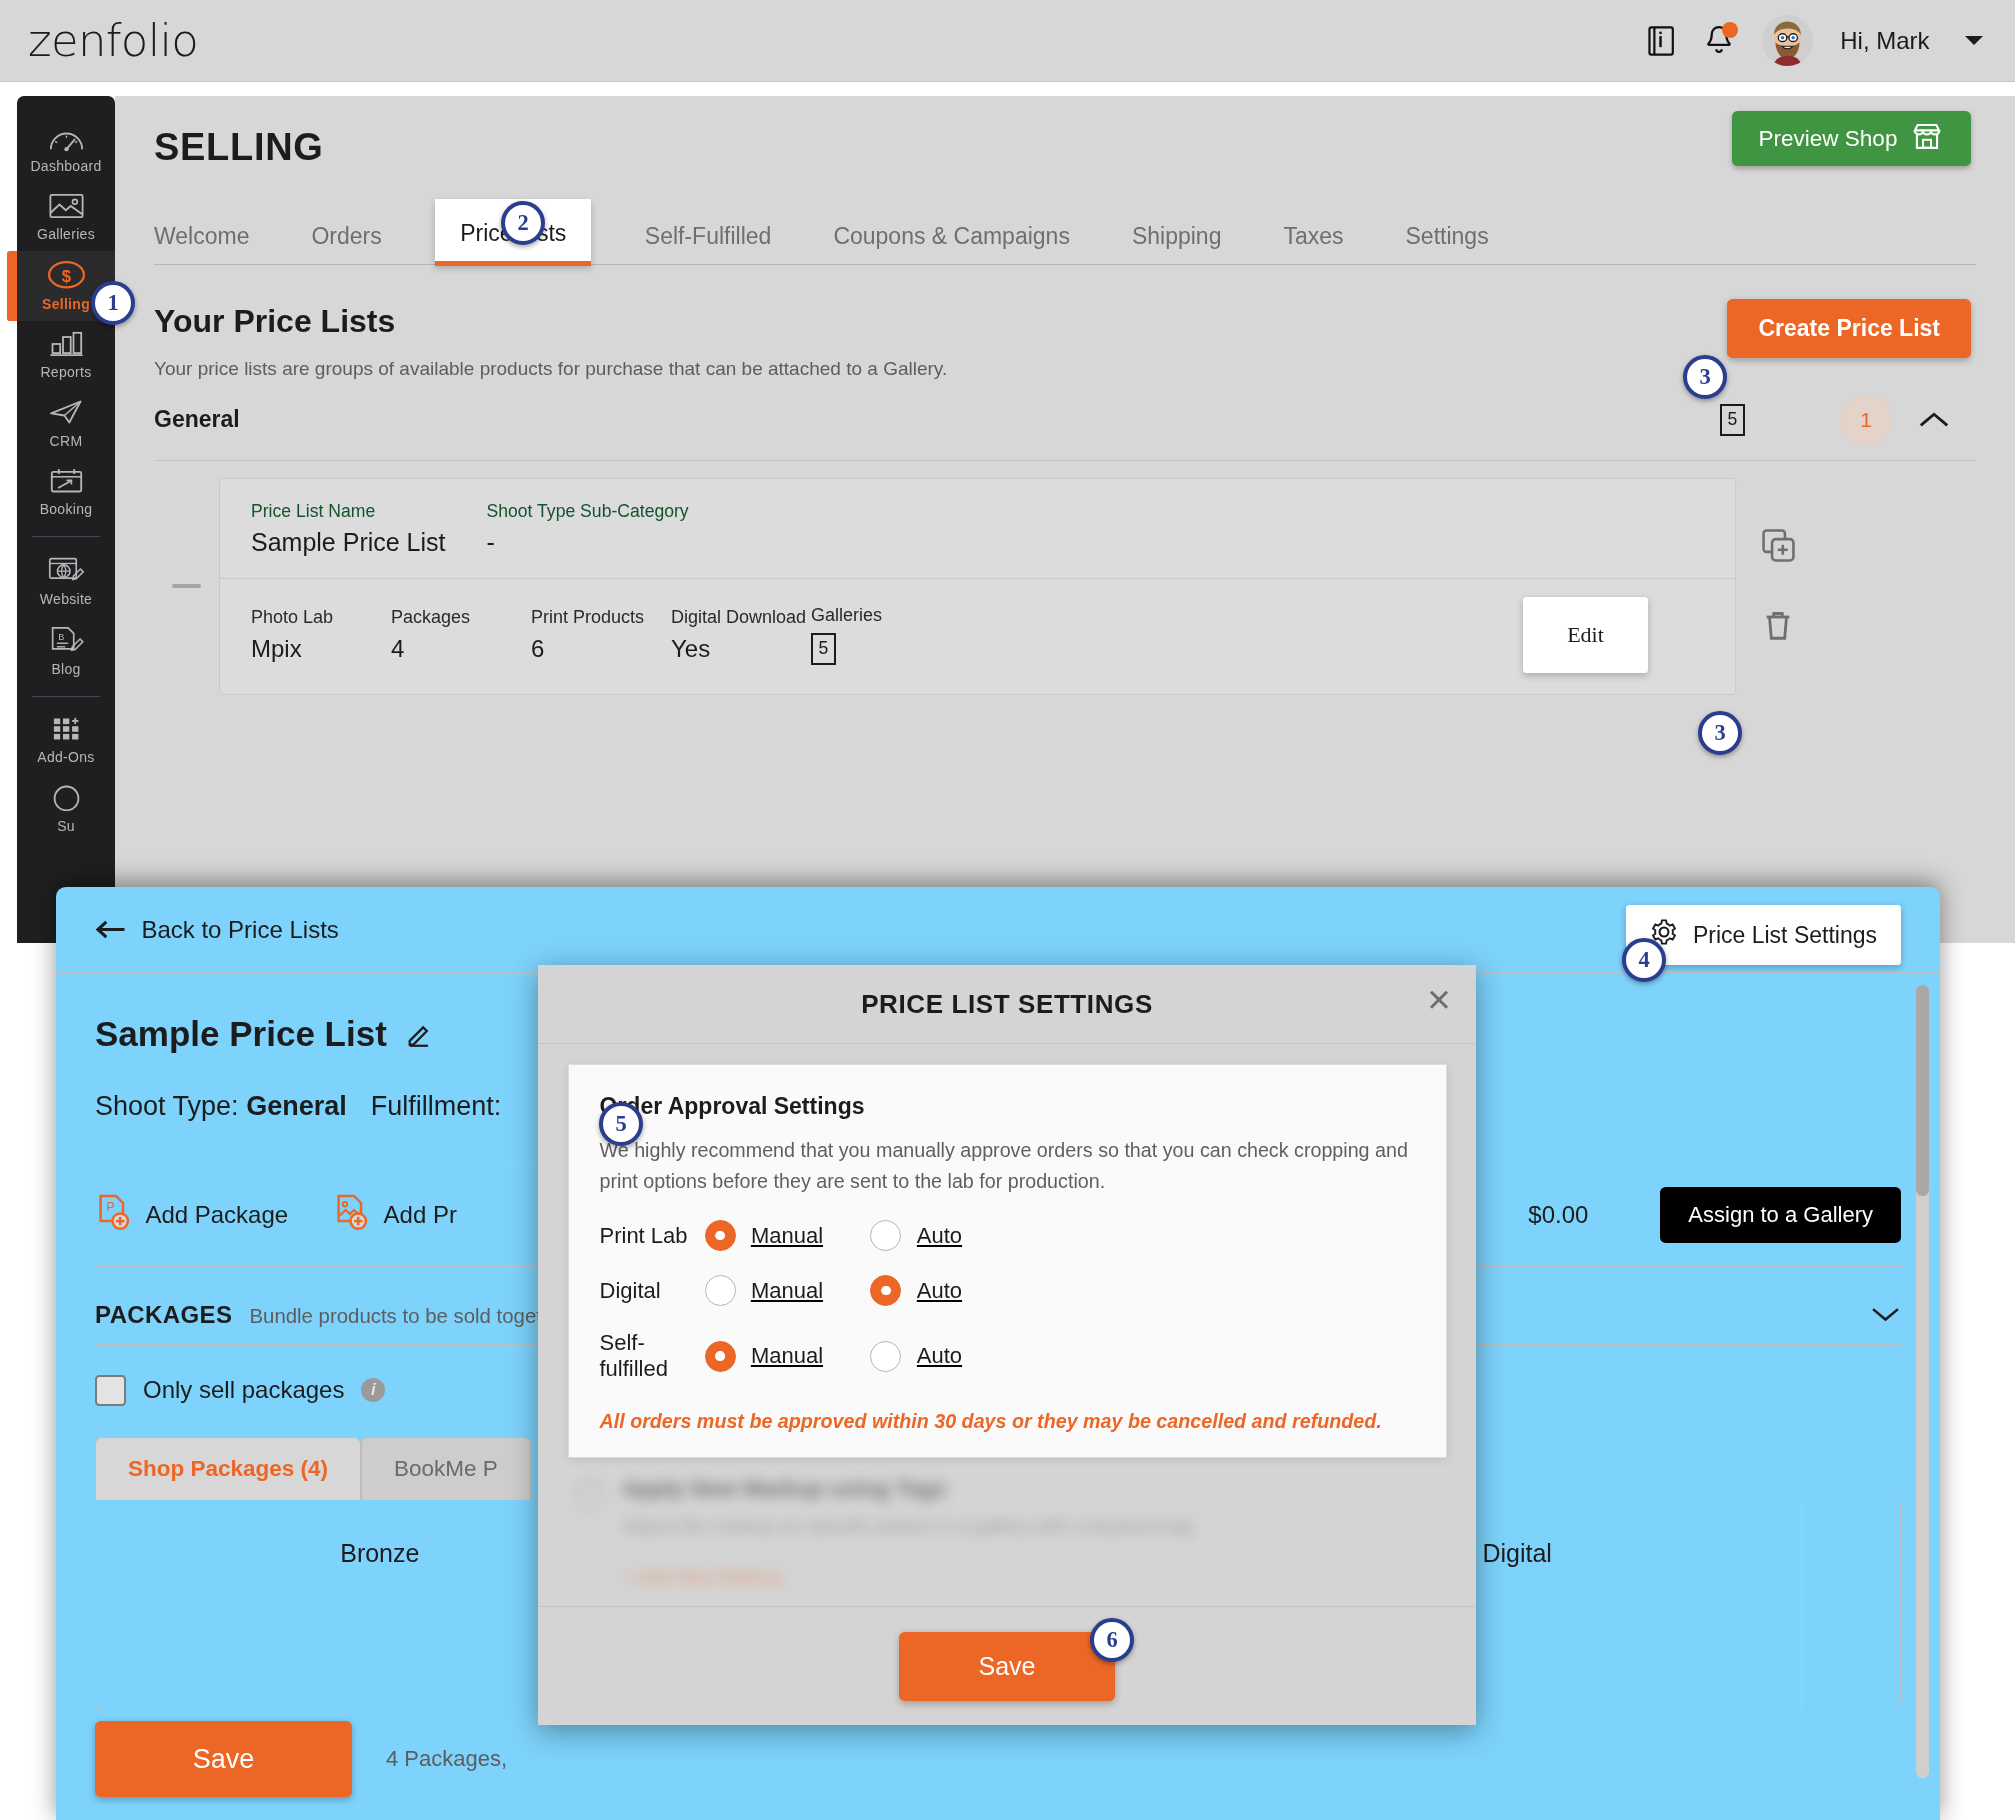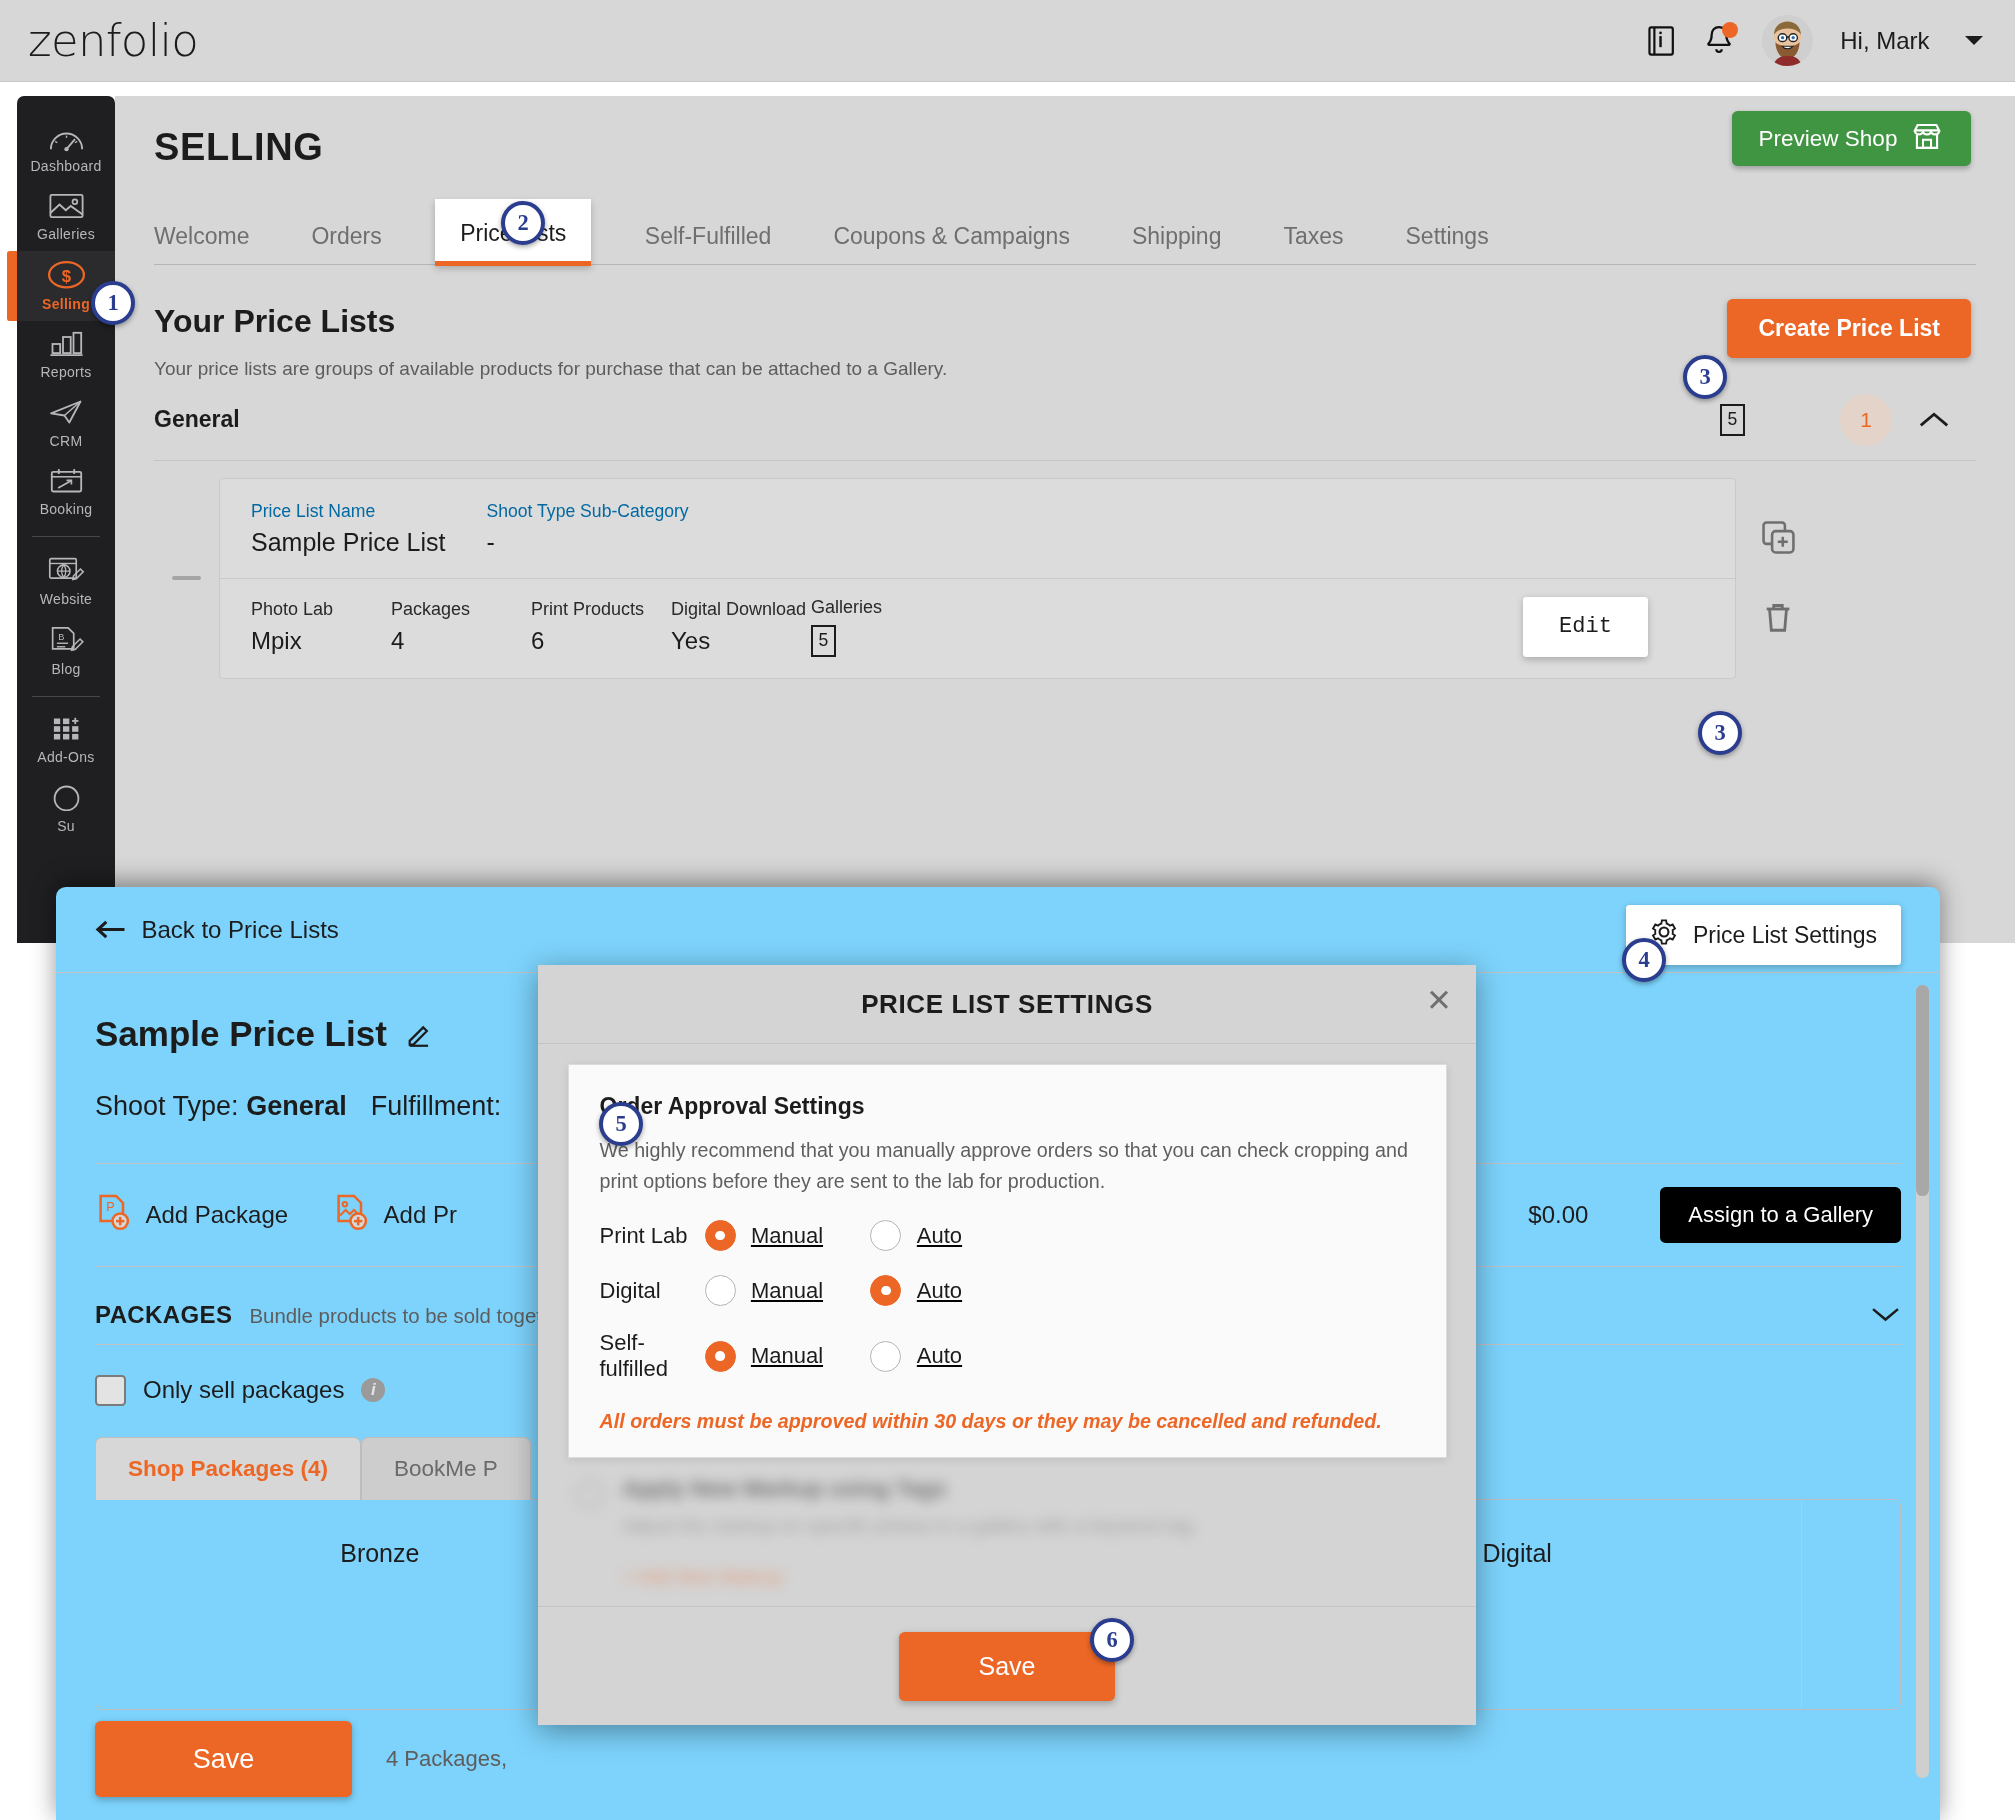--- a/index.html
+++ b/index.html
@@ -160,7 +160,7 @@
   }
   .pl-top { padding: 22.5px 31px 21px 31px; border-bottom: 0.7px solid #c9c9c9; display:flex; }
   .pl-field { margin-right: 41px; }
-  .pl-lbl { font-size: 17.6px; color: #0369a1; }
+  .pl-lbl { font-size: 17.6px; color: #14532d; }
   .pl-val { font-size: 25px; color: #1c1c1c; margin-top: 5.6px; }
   .pl-bottom { padding: 18px 31px 21px 31px; display: flex; align-items: center; }
   .pl-col { margin-right: 0; }

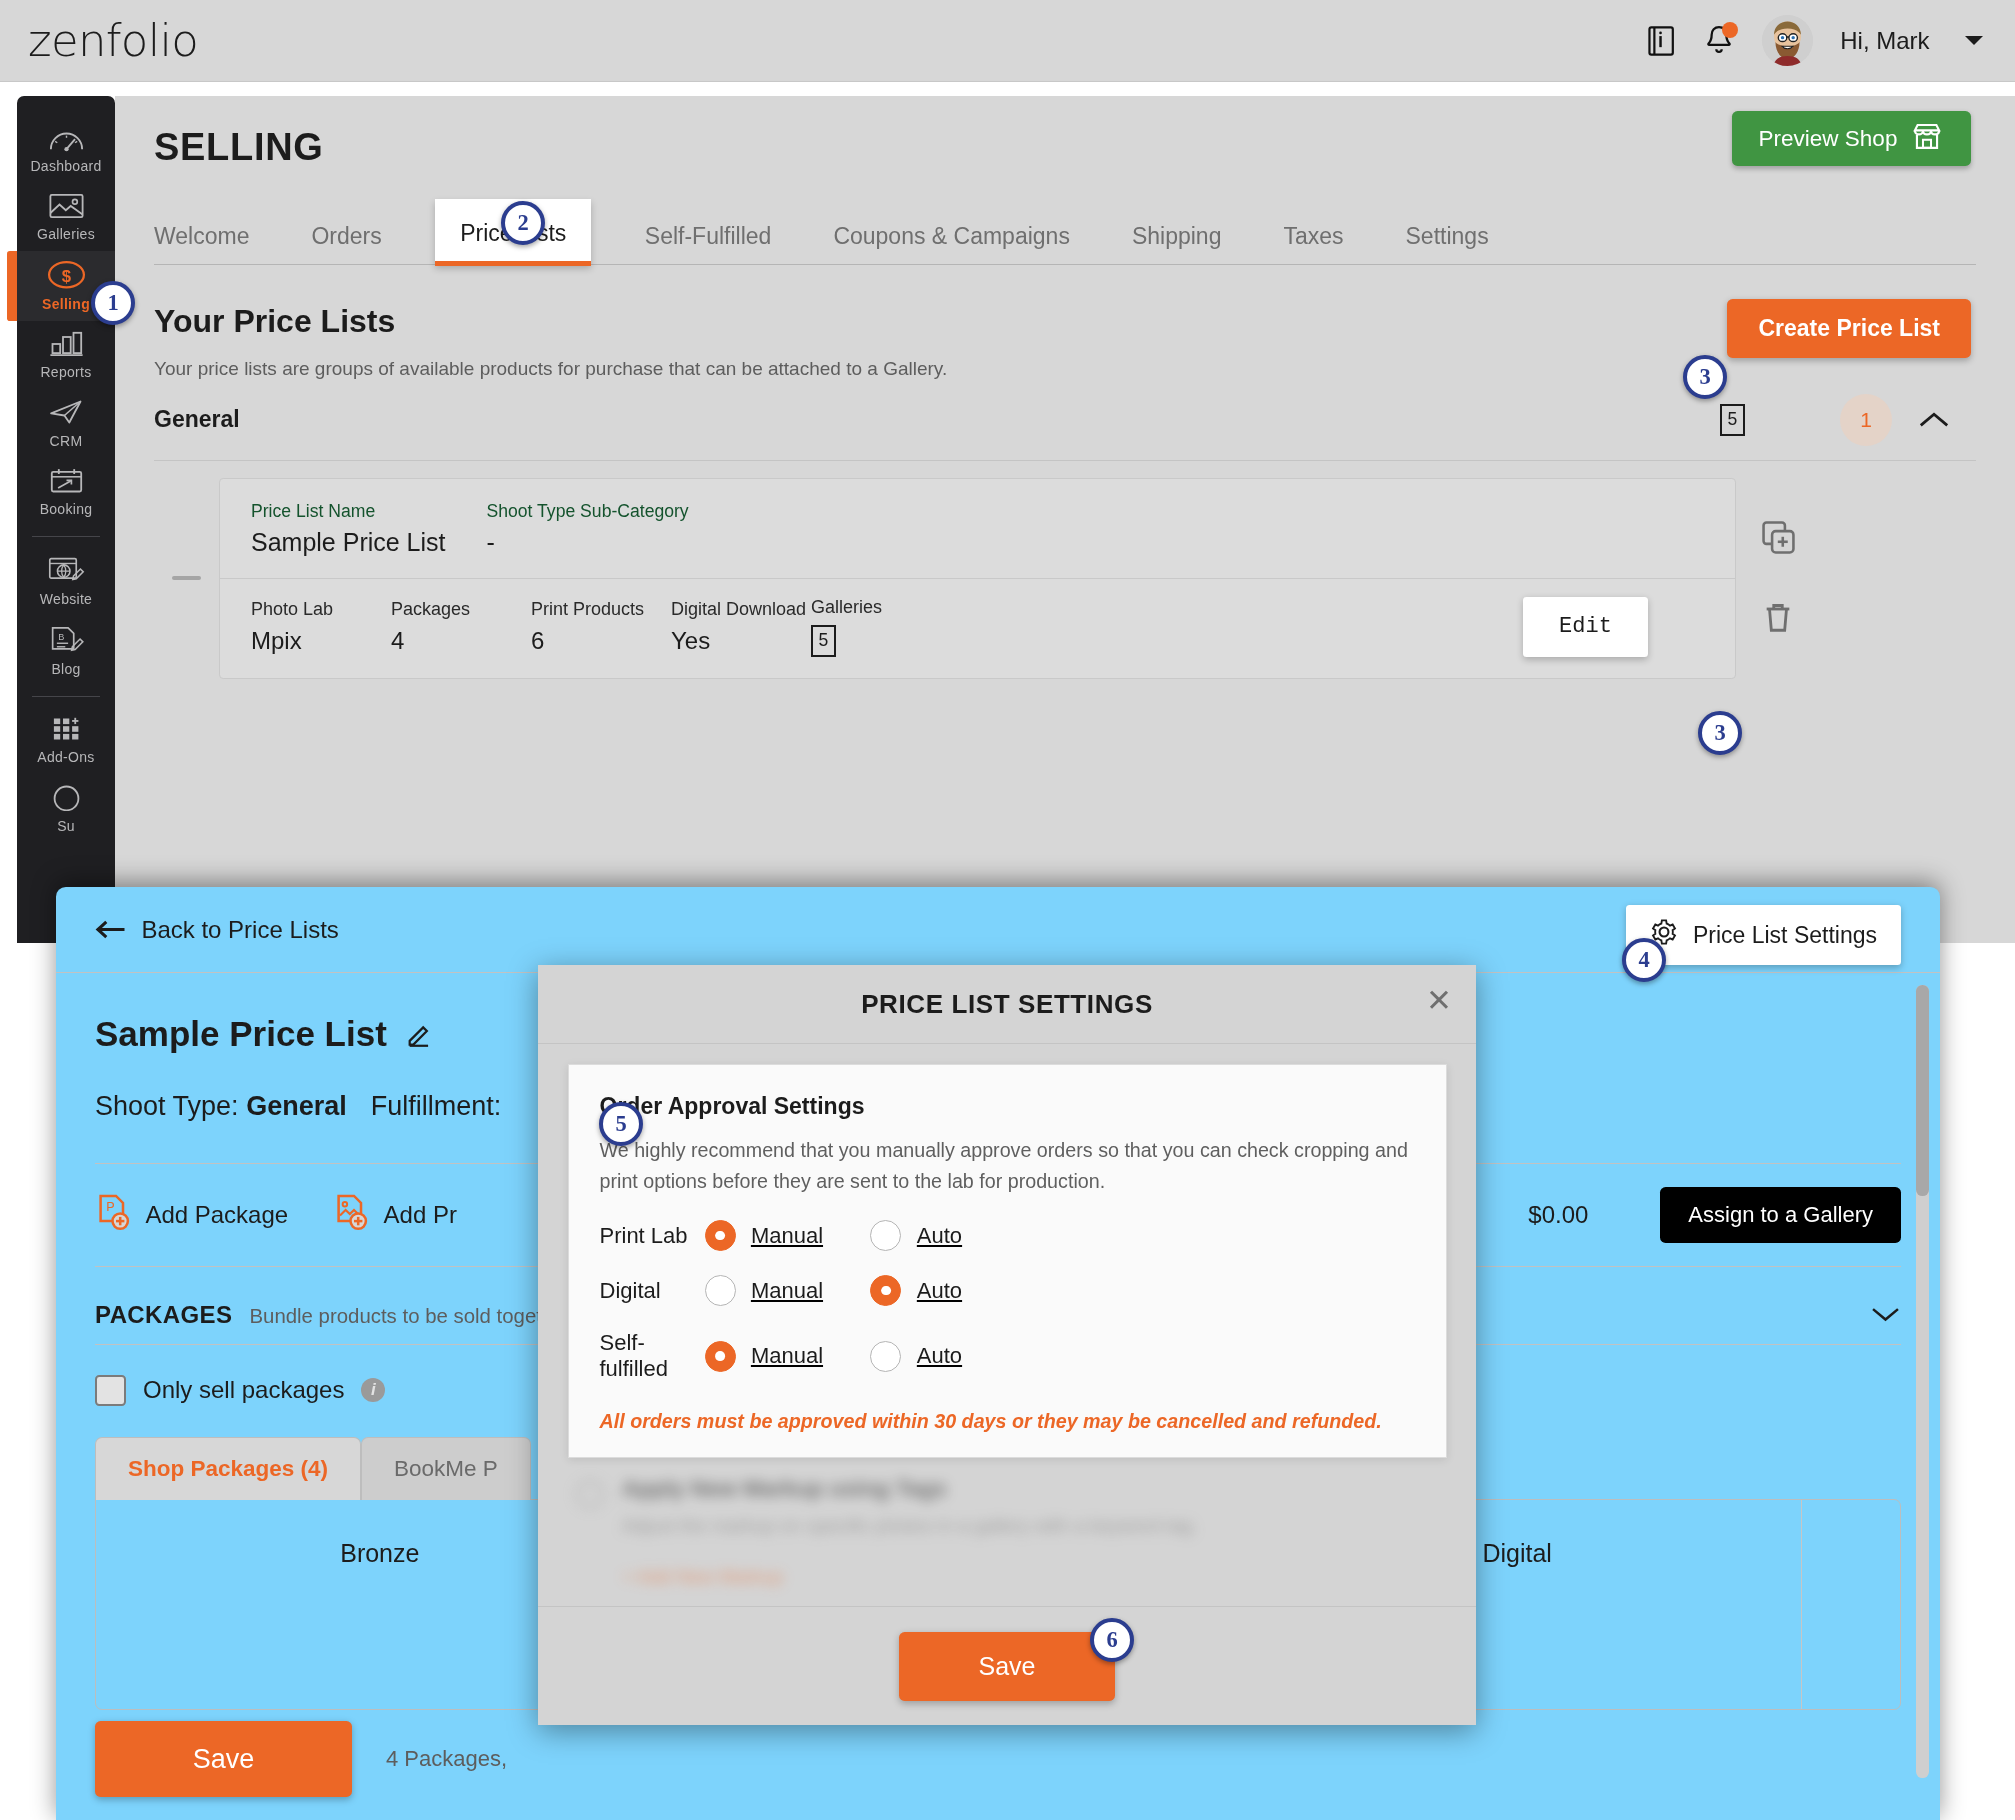--- a/index.html
+++ b/index.html
@@ -168,8 +168,8 @@
   .pl-col .pl-val2 { font-size: 24px; color: #1c1c1c; margin-top: 7px; }
   .btn-edit {
     margin-left: auto; background: #fff; border: none; border-radius: 3.5px;
-    width: 125px; height: 60px; font-size: 22px; color: #1c1c1c;
-    font-family: Liberation Mono, monospace;
+    width: 125px; height: 76px; font-size: 22px; color: #1c1c1c;
+    font-family: Liberation Serif, serif;
     box-shadow: 0 2.8px 7px rgba(0,0,0,.22); cursor: pointer;
     margin-right: 56px;
   }

